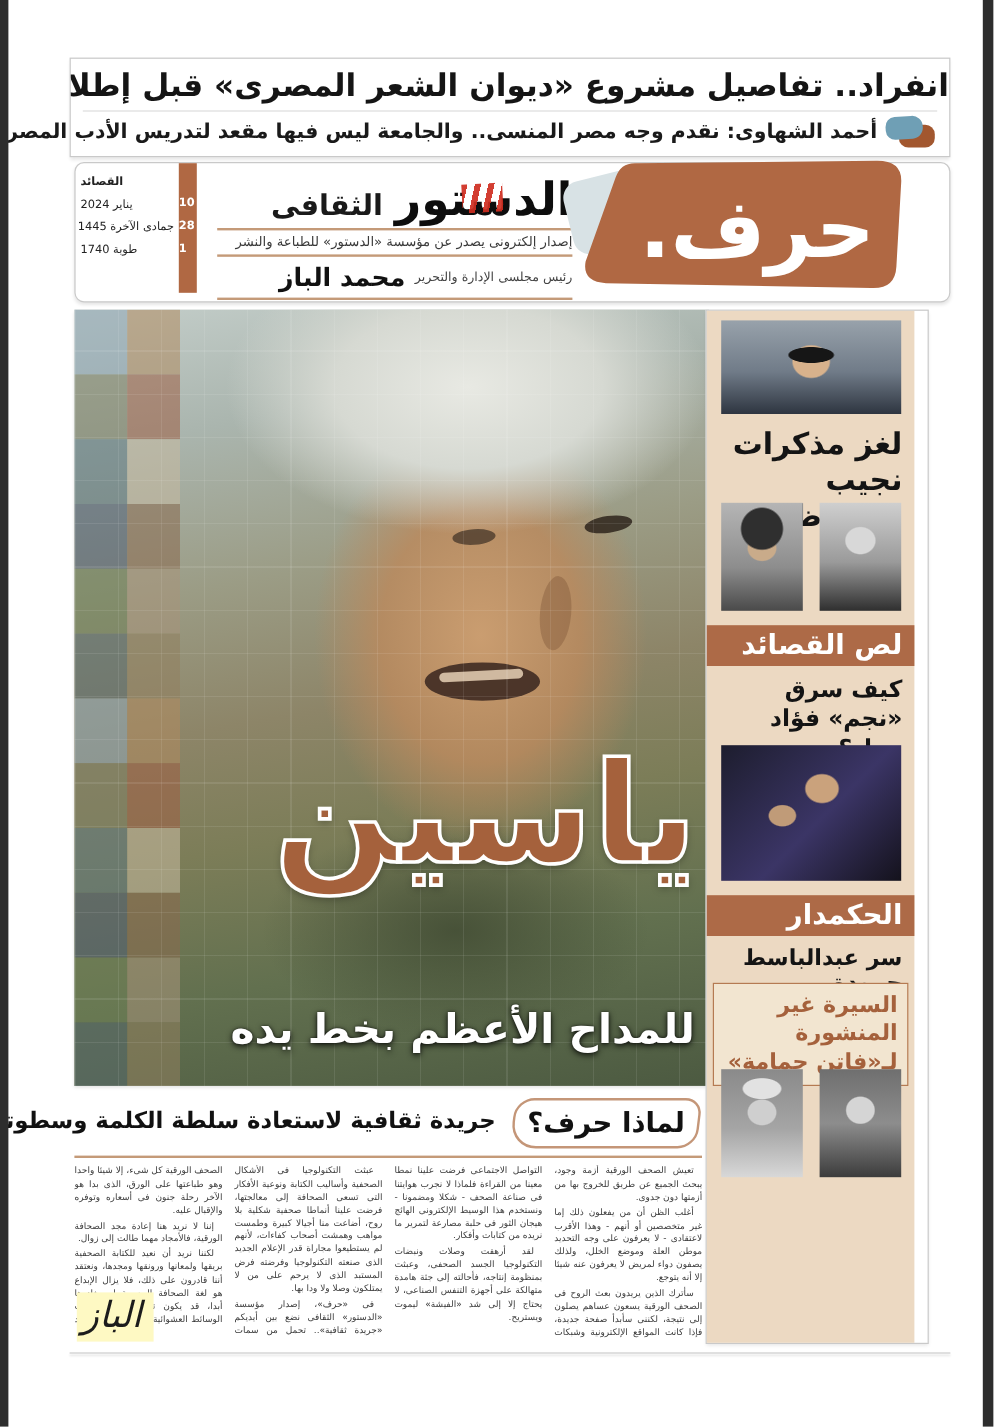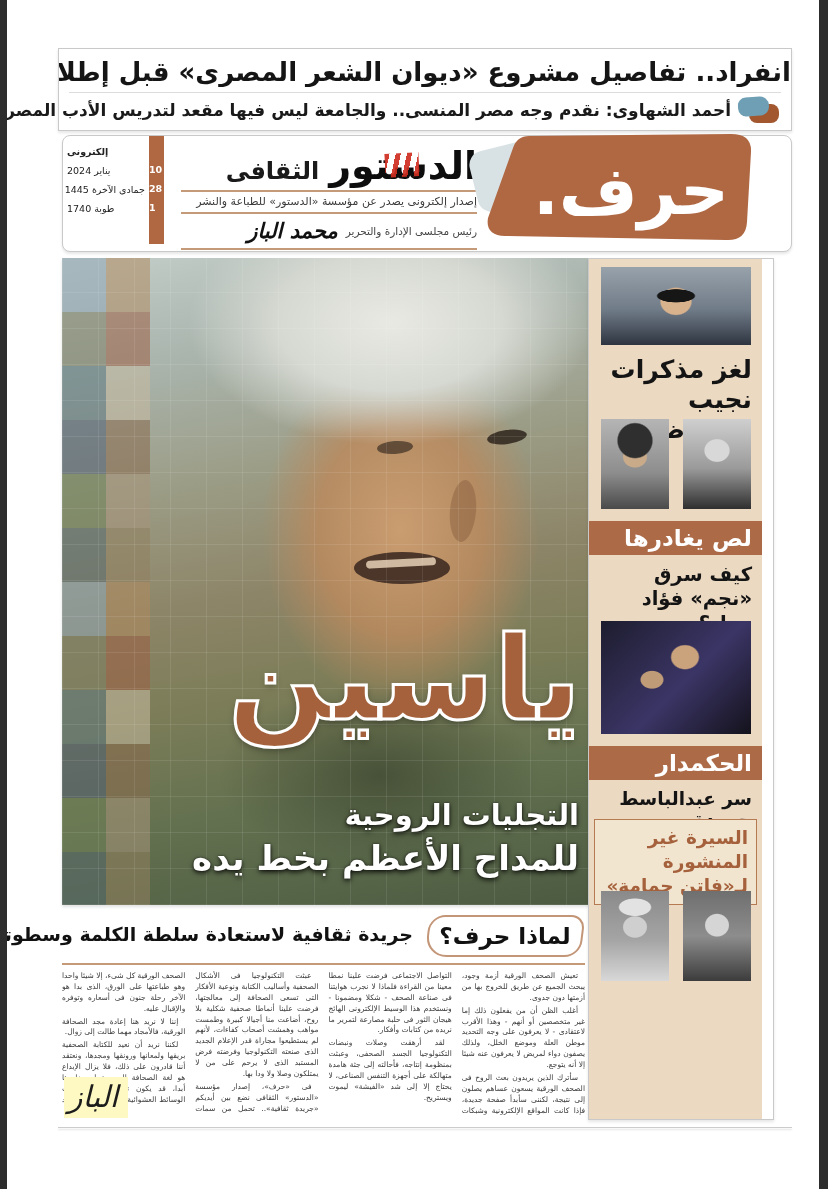--- a/index.html
+++ b/index.html
@@ -174,7 +174,7 @@
 
 <div id="masthead-box" class="boxed">
   <div id="dates-block">
-    <div class="drow" id="weekday">إلكترونى</div>
+    <div class="drow" id="weekday">القصائد</div>
     <div class="drow">يناير 2024</div>
     <div class="drow">جمادى الآخرة 1445</div>
     <div class="drow">طوبة 1740</div>

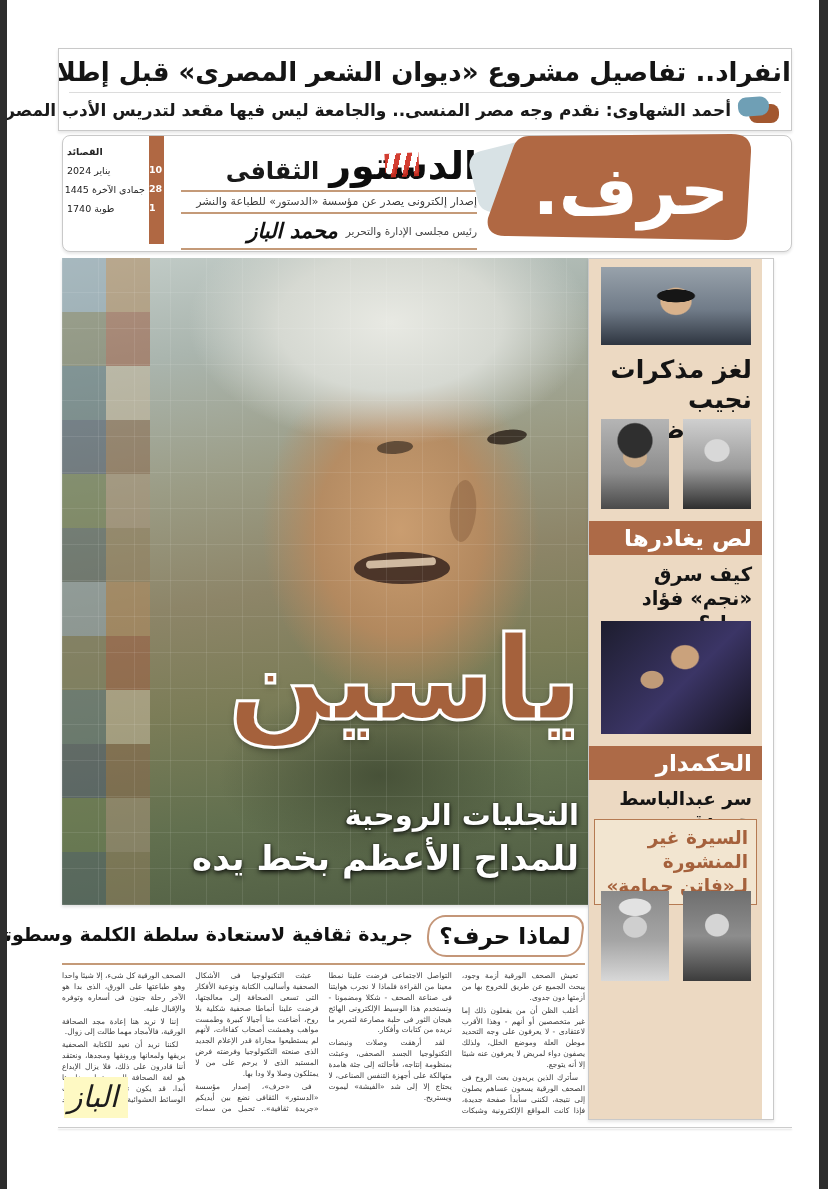--- a/index.html
+++ b/index.html
@@ -46,7 +46,7 @@
   #tagline { font-size:11px; color:#3a3a3a; text-align:right; line-height:16px; white-space:nowrap; }
   #chief-row { display:flex; align-items:center; gap:8px; height:30px; }
   #chief-title { font-size:10.5px; color:#444; }
-  #chief-name { font-size:21px; font-weight:bold; color:#111;font-style:italic; }
+  #chief-name { font-size:21px; font-weight:bold; color:#111; }
 
   #harf-logo { position:absolute; left:418px; top:-4px; width:288px; height:120px; }
   #harf-blue { position:absolute; left:-8px; top:14px; width:64px; height:62px;

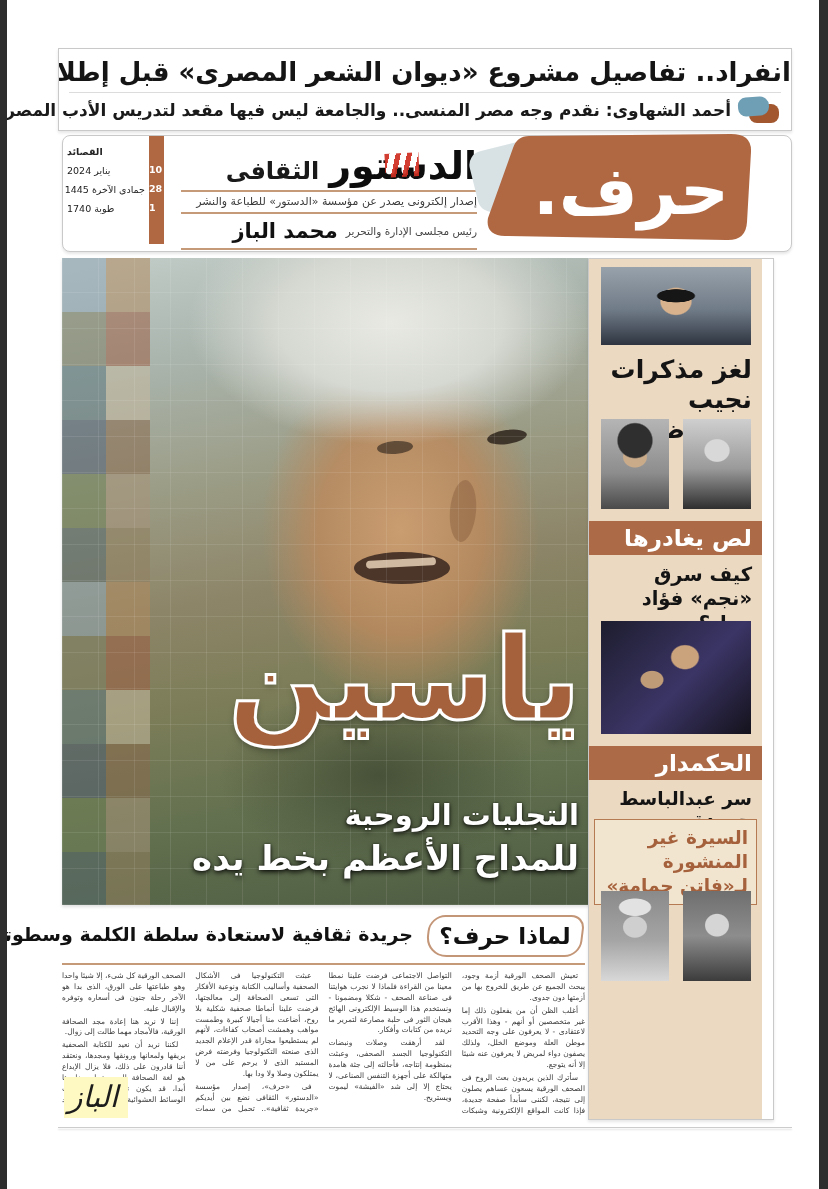--- a/index.html
+++ b/index.html
@@ -253,7 +253,7 @@
     <div class="sb-headline" id="sb-headline-1">لغز مذكرات نجيب محفوظ</div>
     <div class="sb-pair" id="photo-haddad"></div>
     <div class="sb-pair" id="photo-negm"></div>
-    <div class="sb-banner" id="sb-banner-1">لص يغادرها</div>
+    <div class="sb-banner" id="sb-banner-1">لص القصائد</div>
     <div class="sb-headline" id="sb-headline-2">كيف سرق «نجم» فؤاد حداد؟</div>
     <div class="sb-photo" id="photo-hamouda"></div>
     <div class="sb-banner" id="sb-banner-2">الحكمدار</div>

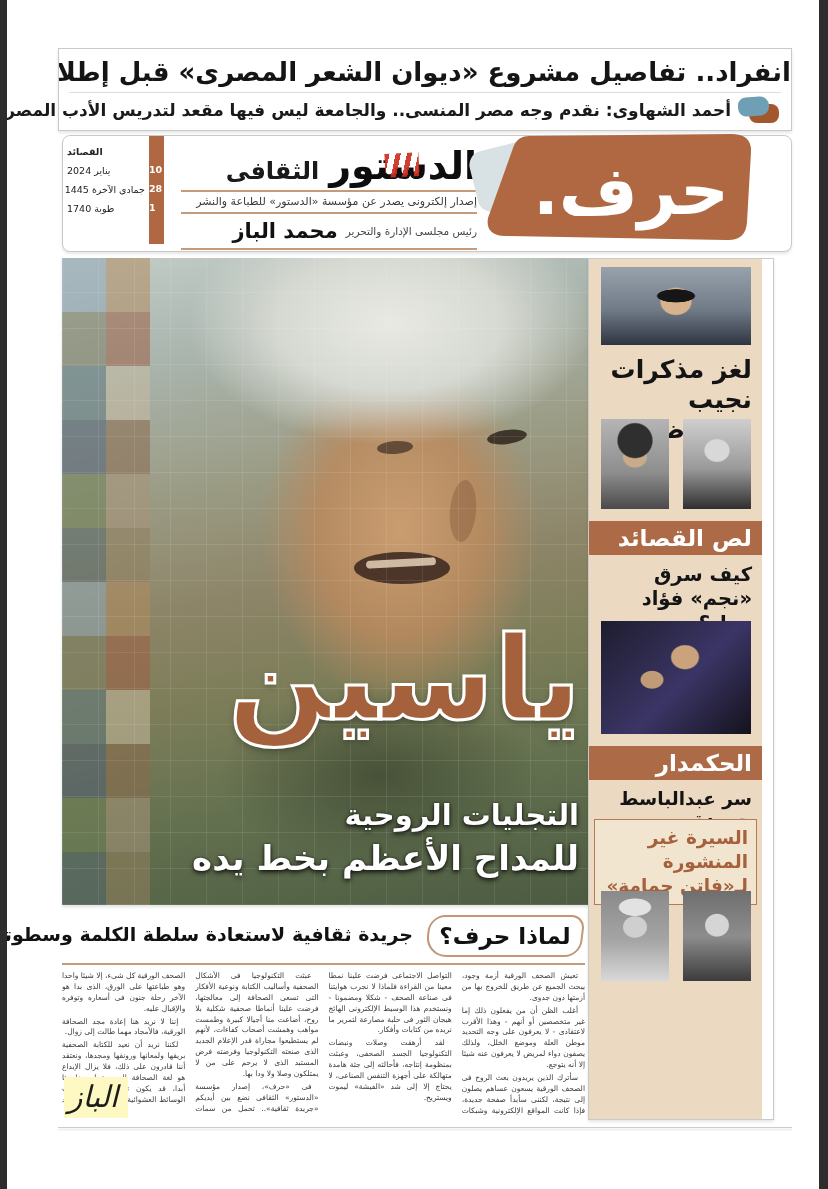--- a/index.html
+++ b/index.html
@@ -243,7 +243,6 @@
   <div class="face-mark" id="teeth"></div>
 
   <div id="cover-title">ياسين</div>
-  <div class="cover-sub" id="cover-sub1">التجليات الروحية</div>
   <div class="cover-sub" id="cover-sub2">للمداح الأعظم بخط يده</div>
 </div>
 

